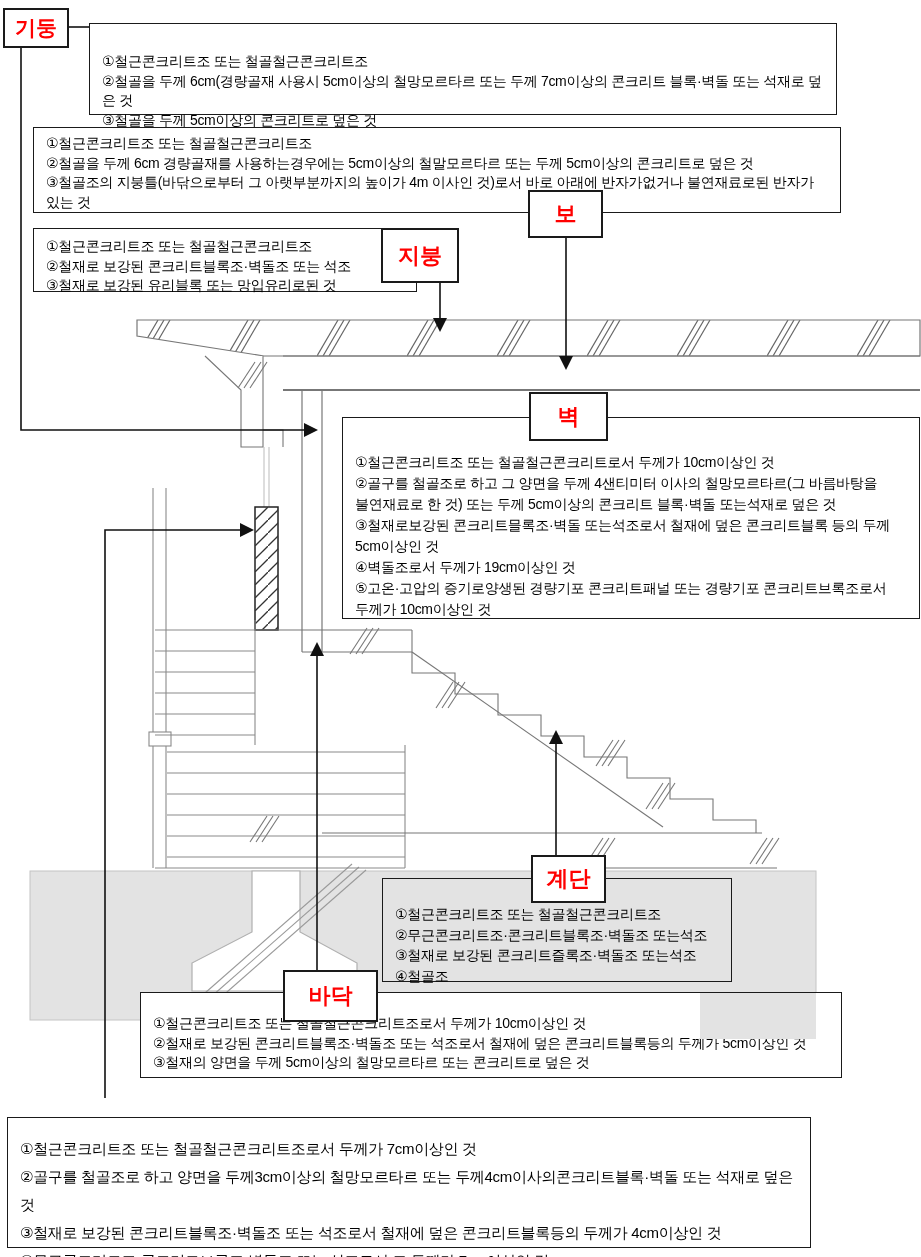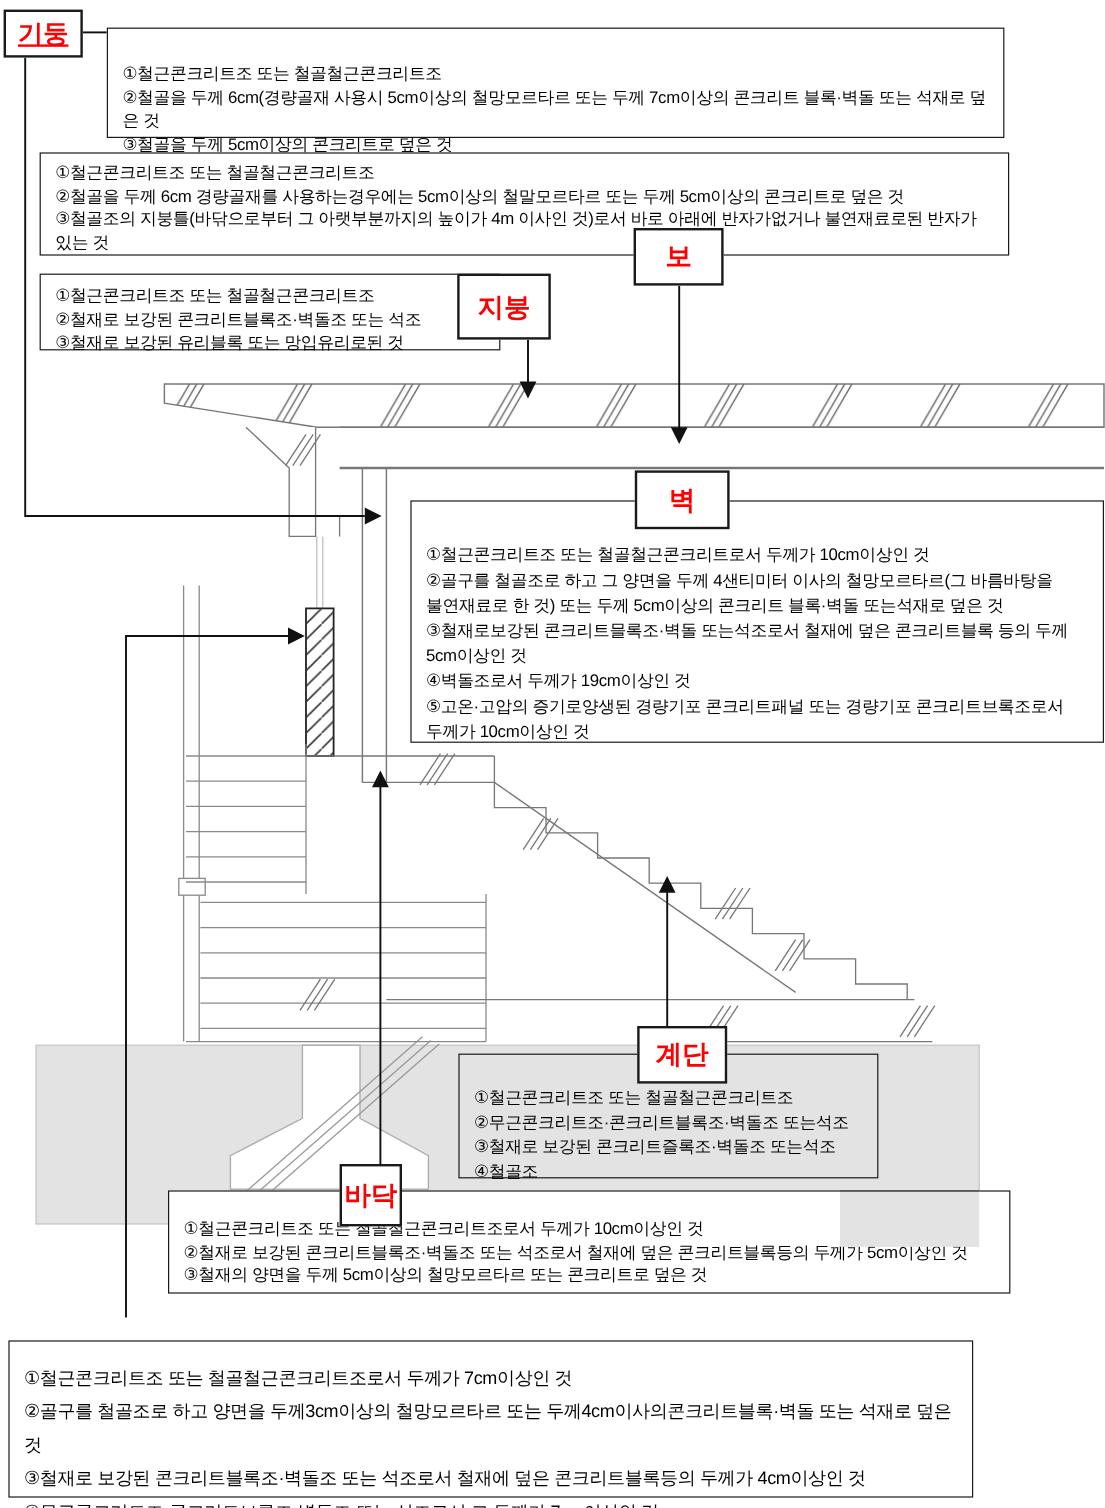--- a/index.html
+++ b/index.html
@@ -21,7 +21,7 @@
   .rlabel{position:absolute;box-sizing:border-box;background:#fff;border:2.2px solid #1a1a1a;
         color:#ff0000;font-weight:bold;font-size:22px;display:flex;align-items:center;
         justify-content:center;z-index:5;letter-spacing:0;}
-  .l-col{left:3px;top:8px;width:66px;height:40px;font-size:21px;text-decoration:underline;}
+  .l-col{left:3px;top:8px;width:66px;height:40px;font-size:21px;}
   .l-beam{left:528px;top:190px;width:75px;height:48px;}
   .l-roof{left:381px;top:228px;width:78px;height:55px;text-align:right;}
   .l-wall{left:529px;top:392px;width:79px;height:49px;}

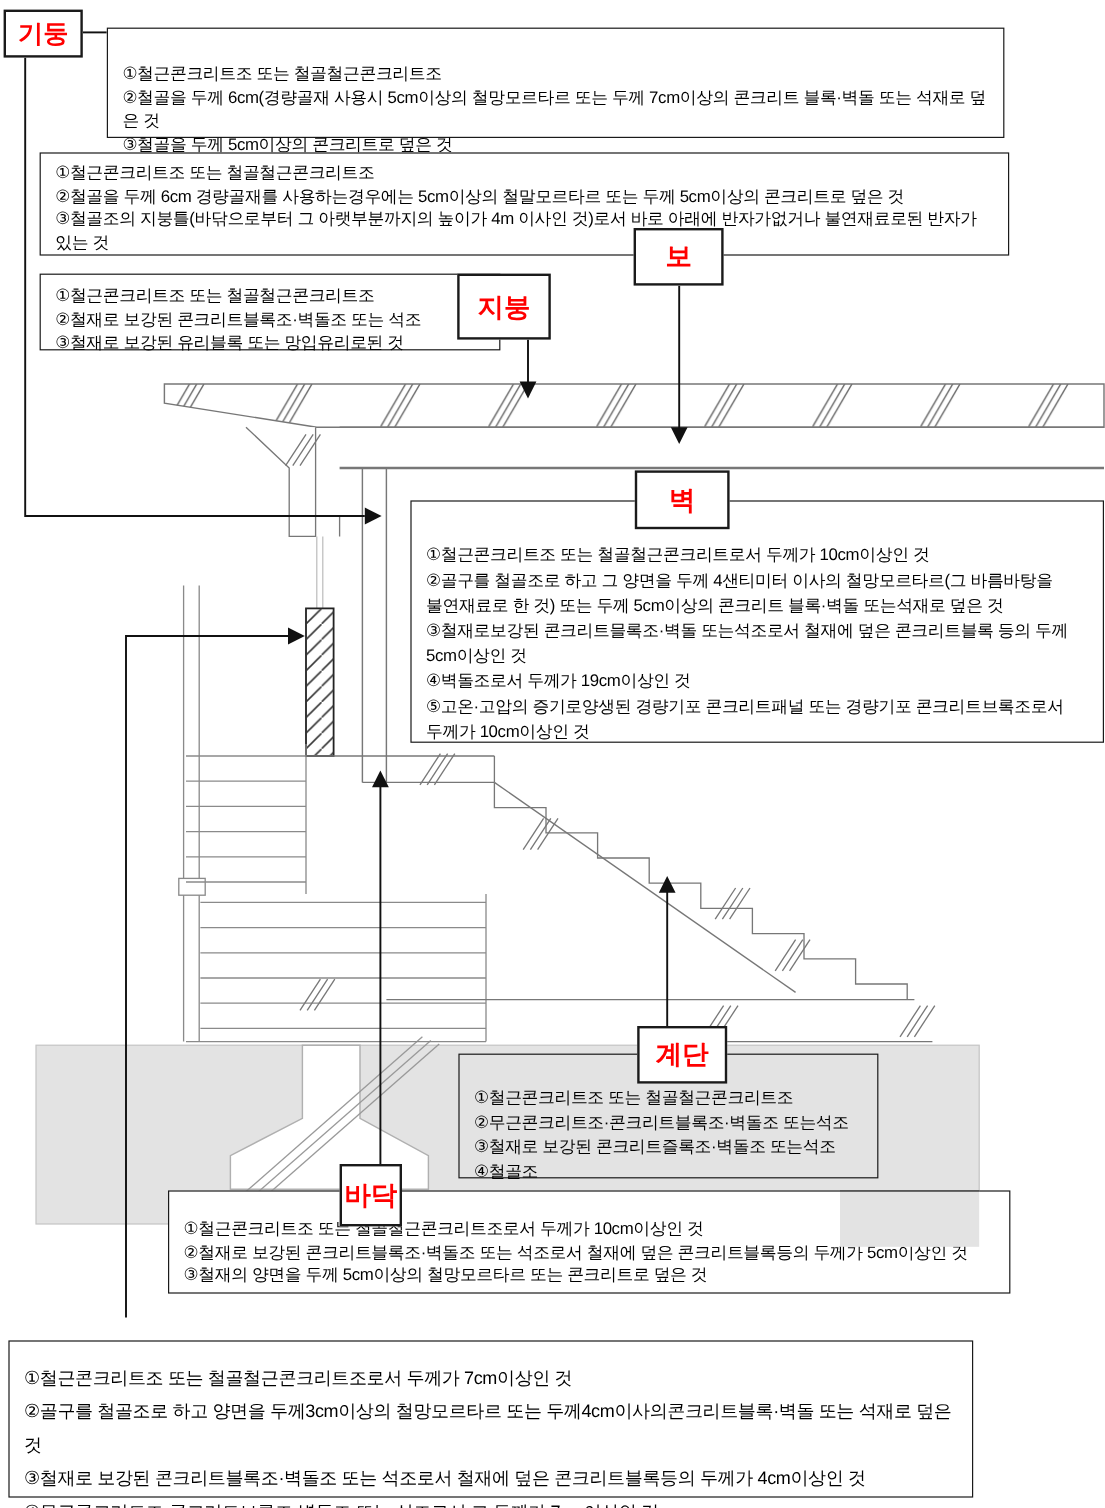--- a/index.html
+++ b/index.html
@@ -26,7 +26,7 @@
   .l-roof{left:381px;top:228px;width:78px;height:55px;text-align:right;}
   .l-wall{left:529px;top:392px;width:79px;height:49px;}
   .l-stair{left:519px;top:855px;width:75px;height:48px;margin-left:12px;}
-  .l-floor{left:283px;top:970px;width:52px;height:52px;}
+  .l-floor{left:283px;top:970px;width:95px;height:52px;}
   .l-ext{left:32px;top:1098px;width:160px;height:44px;font-size:19px;}
 </style>
 </head>

